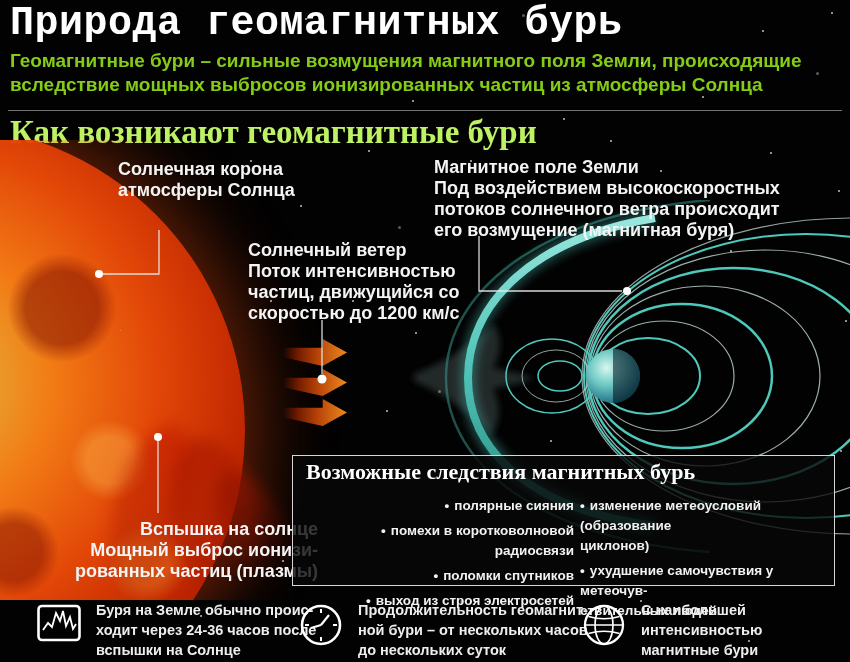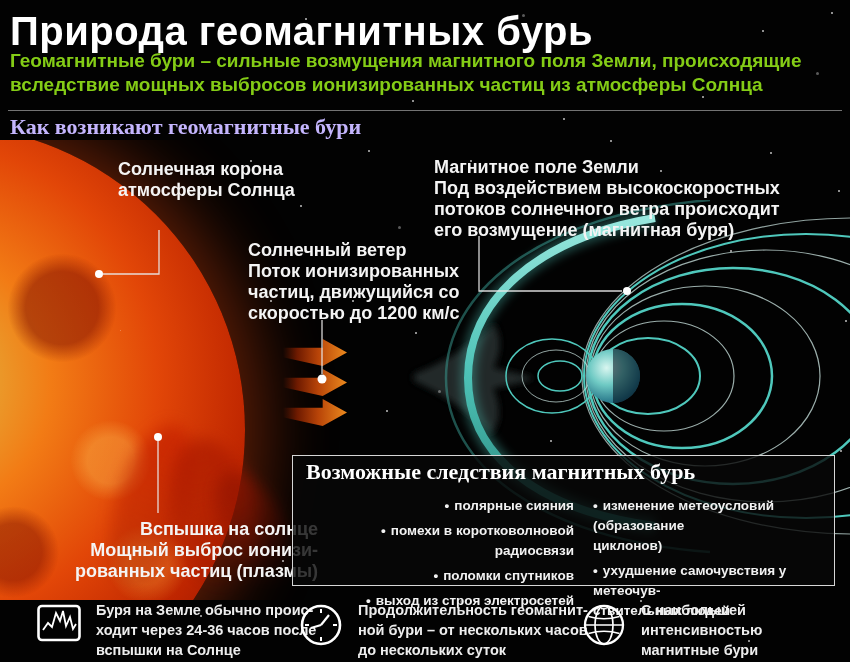--- a/index.html
+++ b/index.html
@@ -6,7 +6,7 @@
   #canvas{position:relative;width:850px;height:662px;background:#020202;overflow:hidden;
           font-family:"Liberation Sans",sans-serif;color:#f2f2f2;}
   
-  .title{position:absolute;left:10px;top:9px;font-family:Liberation Sans, sans-serif;
+  .title{position:absolute;left:10px;top:2px;font-family:Liberation Mono, monospace;
          font-weight:bold;font-size:40px;line-height:44px;color:#fff;letter-spacing:.5px;}
   .subtitle{position:absolute;left:10px;top:49px;font-weight:bold;font-size:19px;line-height:23.5px;color:#84cc16;}
   .divider{position:absolute;left:8px;top:110px;width:834px;height:1px;background:#9a9a9a;opacity:.75;}

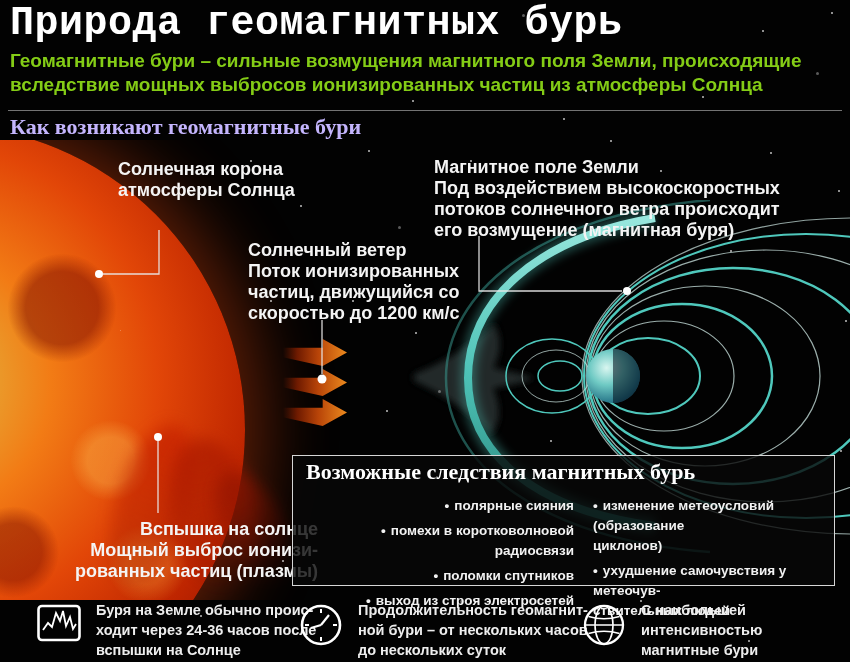--- a/index.html
+++ b/index.html
@@ -11,7 +11,7 @@
   .subtitle{position:absolute;left:10px;top:49px;font-weight:bold;font-size:19px;line-height:23.5px;color:#84cc16;}
   .divider{position:absolute;left:8px;top:110px;width:834px;height:1px;background:#9a9a9a;opacity:.75;}
   .section-title{position:absolute;left:10px;top:114px;font-family:"Liberation Serif",serif;
-                 font-weight:bold;font-size:22px;color:#c4b5fd;}
+                 font-weight:bold;font-size:33px;color:#bef264;}
   
   #scene{position:absolute;left:0;top:140px;width:850px;height:460px;overflow:hidden;}
   .sun{position:absolute;left:-365px;top:-15px;width:610px;height:610px;border-radius:50%;

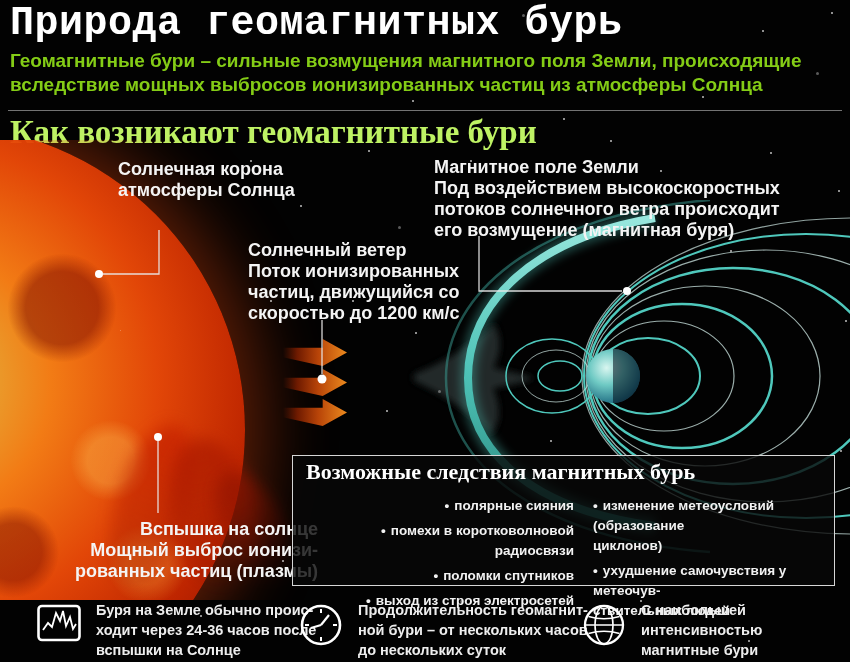--- a/index.html
+++ b/index.html
@@ -151,7 +151,7 @@
   </div>
   <div class="lbl" style="left:248px;top:240px;">
     <div class="line">Солнечный ветер</div>
-    <div class="line">Поток ионизированных</div>
+    <div class="line">Поток интенсивностью</div>
     <div class="line">частиц, движущийся со</div>
     <div class="line">скоростью до 1200 км/с</div>
   </div>

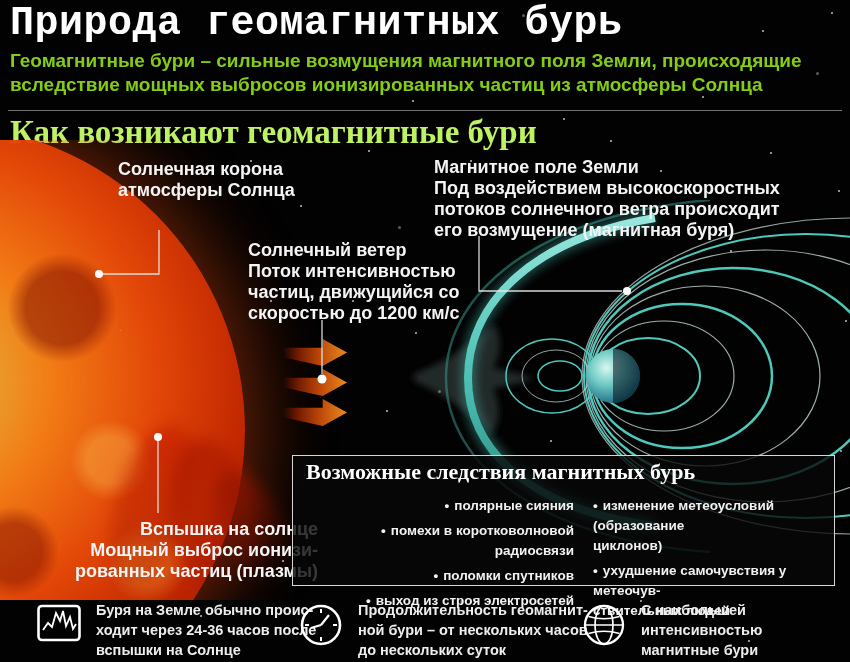--- a/index.html
+++ b/index.html
@@ -49,7 +49,7 @@
              font-weight:bold;font-size:22px;color:#fff;}
   .col{position:absolute;top:40px;font-weight:bold;font-size:13.5px;line-height:20px;}
   .col.left{left:13px;width:268px;text-align:right;}
-  .col.right{left:287px;width:248px;margin-left:13px;}
+  .col.right{left:287px;width:248px;}
   .citem{margin-bottom:5px;}
   .citem .b{margin-right:5px;}
   

